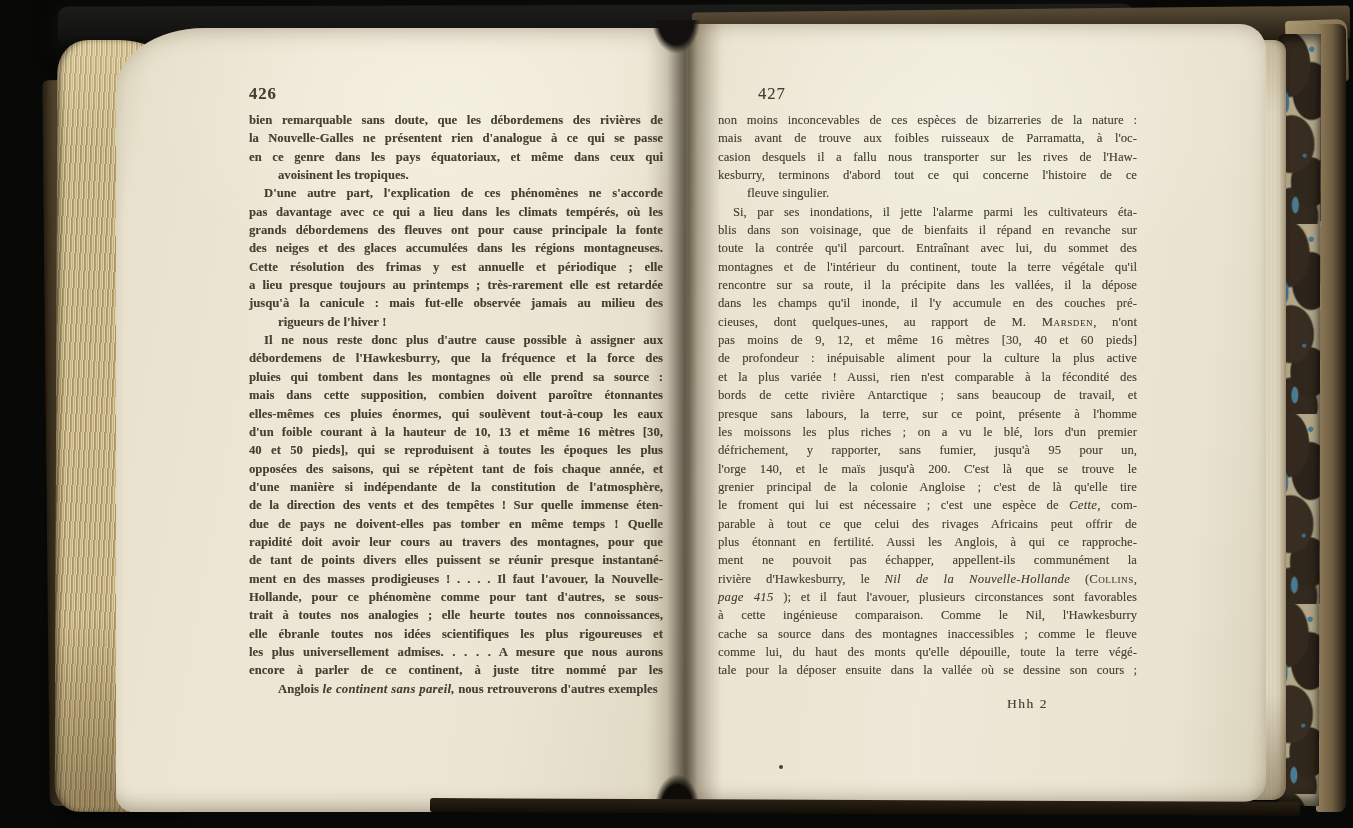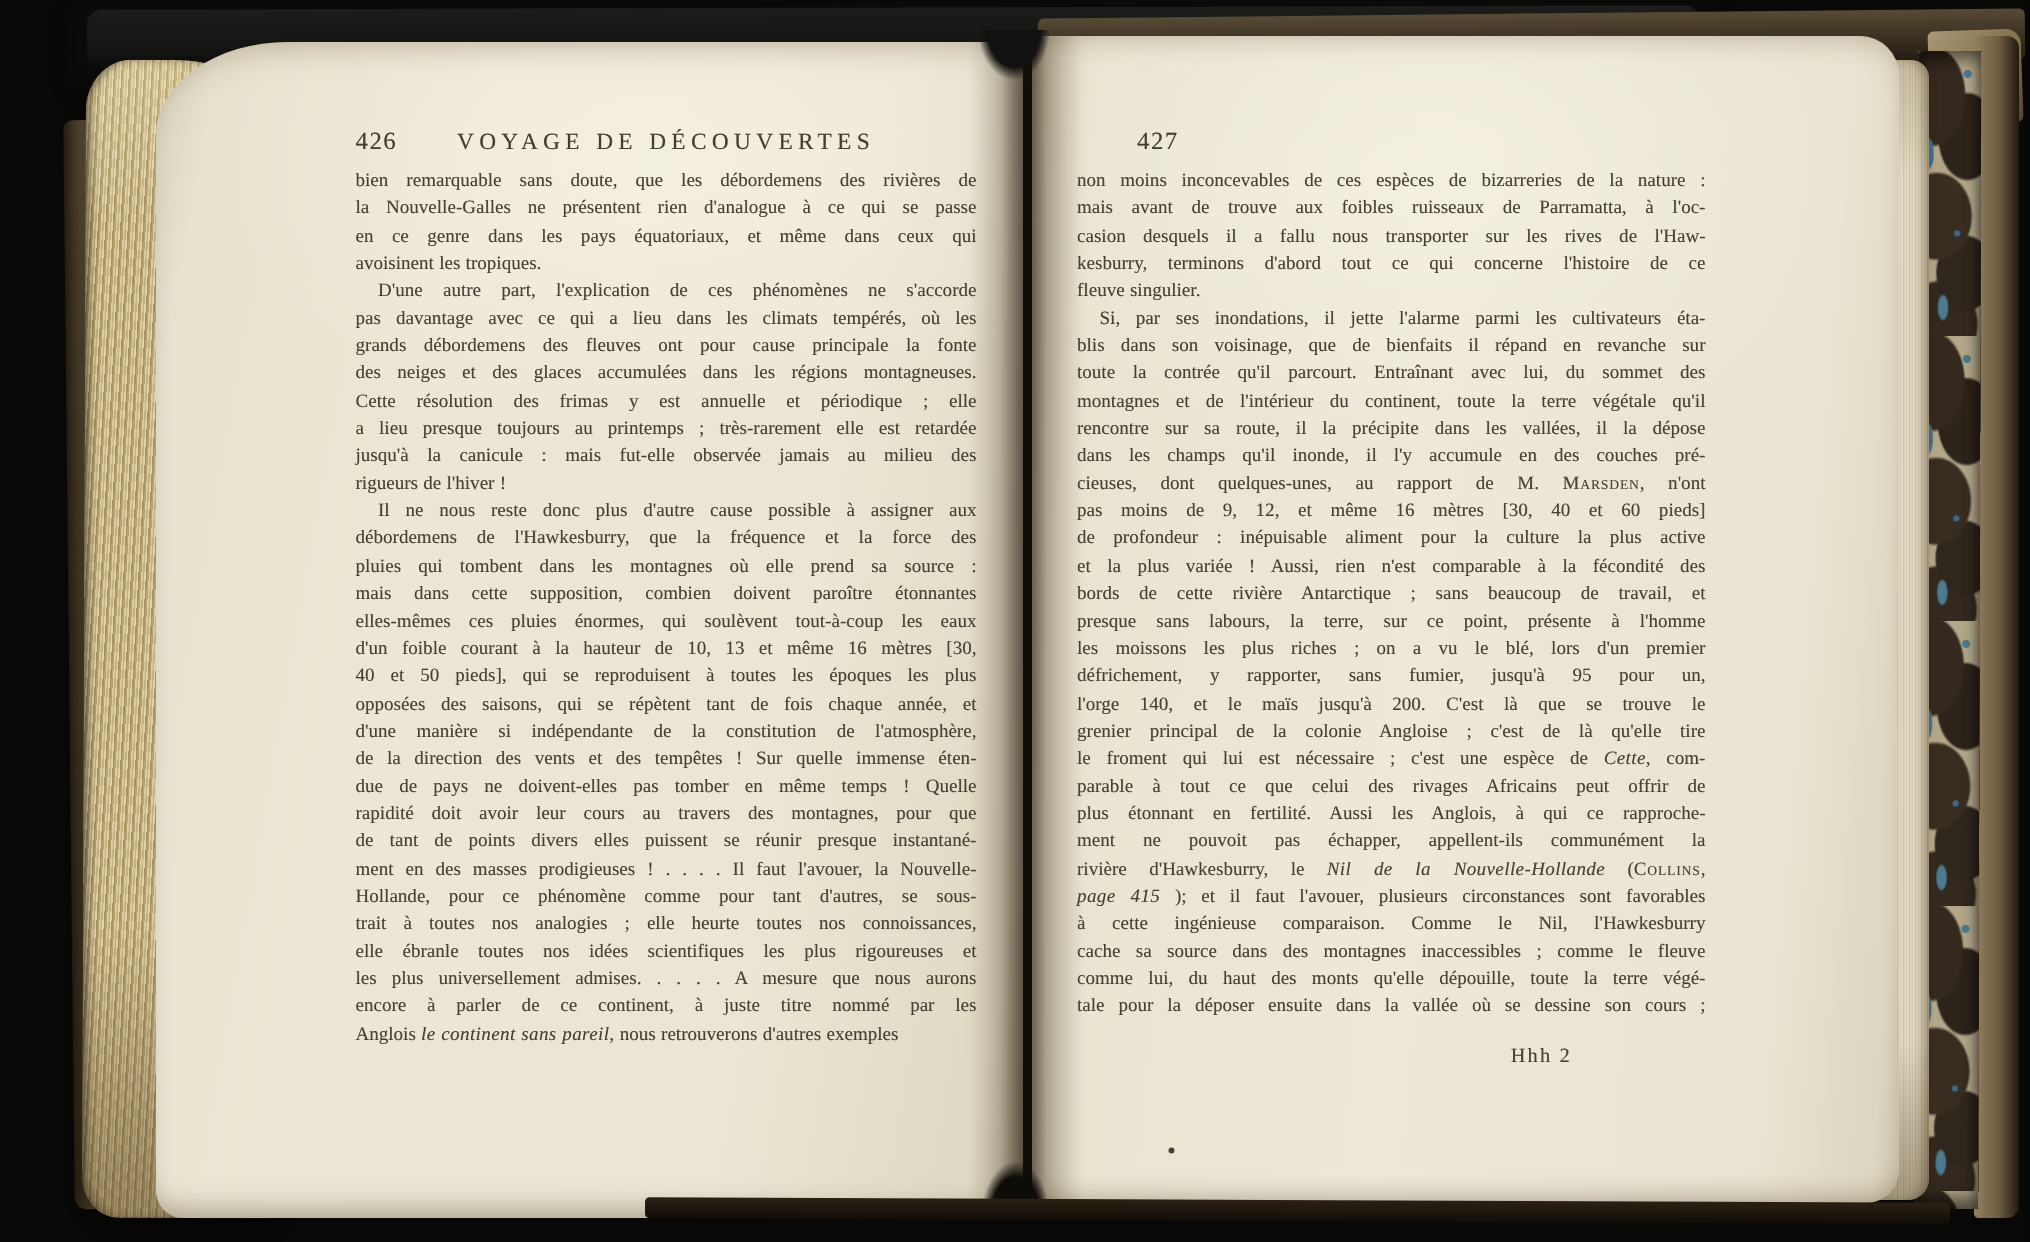--- a/index.html
+++ b/index.html
@@ -61,14 +61,14 @@
 
   
   .page{position:absolute;}
-  .page-left{left:104px;top:28px;width:578px;height:784px;
+  .page-left{left:116px;top:28px;width:578px;height:784px;
     border-radius:88px 3px 10px 18px / 62px 3px 10px 18px;
     background:
       radial-gradient(ellipse 430px 270px at 58% 10%, rgba(255,252,240,.45), rgba(255,252,240,0) 70%),
       linear-gradient(100deg,#d9d2bb 0%,#e7e1cd 6%,#ece6d4 30%,#ebe5d3 70%,#e0d9c4 94%,#d2cab2 100%);
     box-shadow:inset -22px 0 26px -14px rgba(70,52,28,.5),
                inset 0 -16px 20px -12px rgba(70,52,28,.35),
-               inset 0 18px 20px -14px rgba(120,100,70,.25);}
+               inset 0 18px 20px -14px rgba(120,100,70,.25);font-weight:bold;}
   .page-right{left:688px;top:24px;width:578px;height:778px;
     border-radius:4px 26px 22px 8px;
     background:

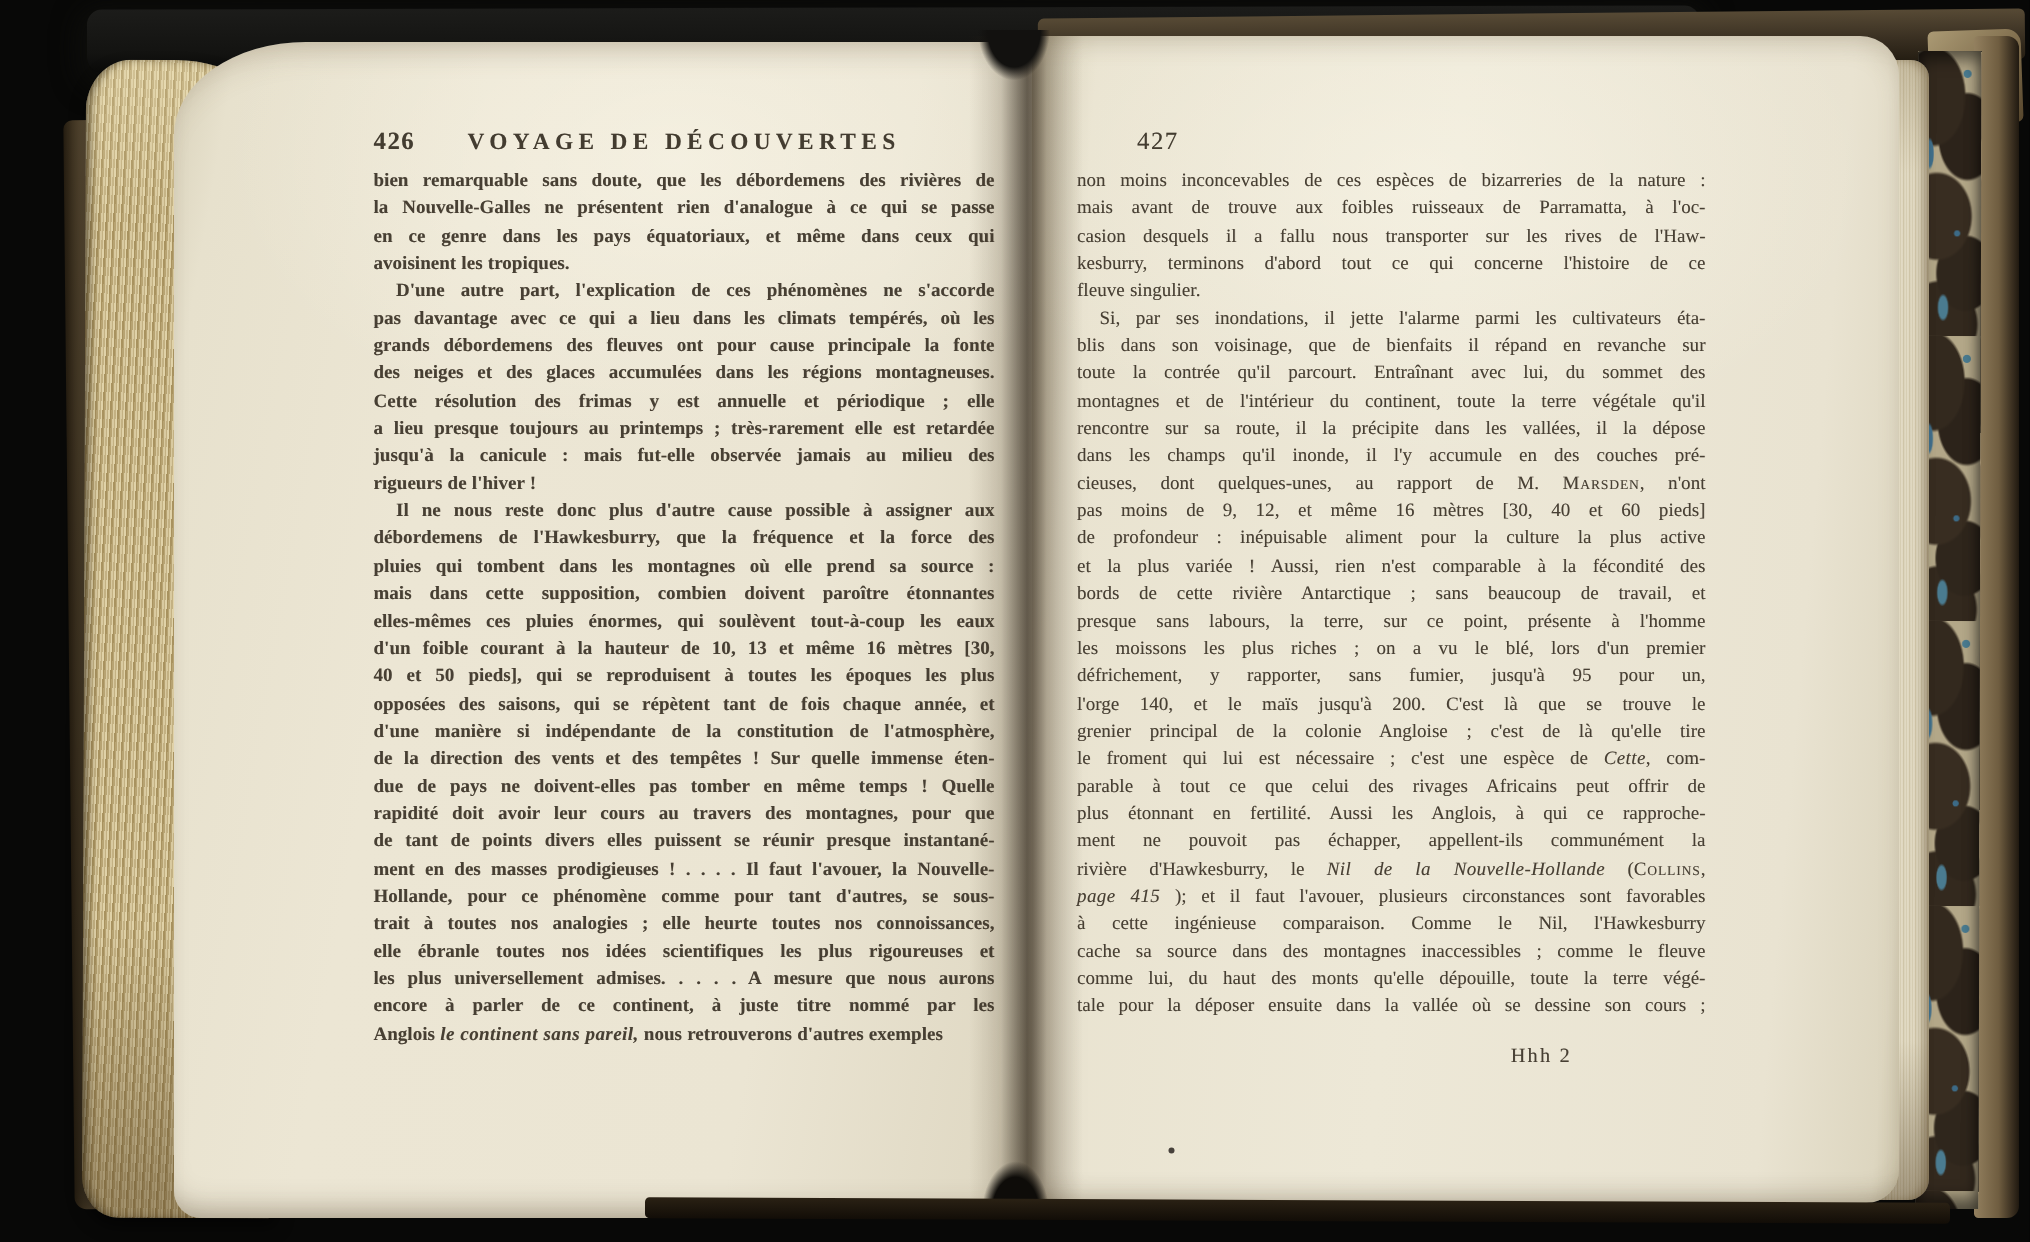--- a/index.html
+++ b/index.html
@@ -131,7 +131,6 @@
     <div class="textcol textcol-left">
       <div class="page-head">
         <span class="head-num">426</span>
-        <span class="head-title">VOYAGE DE DÉCOUVERTES</span>
         <span class="head-spacer"></span>
       </div>
       <div class="lines">

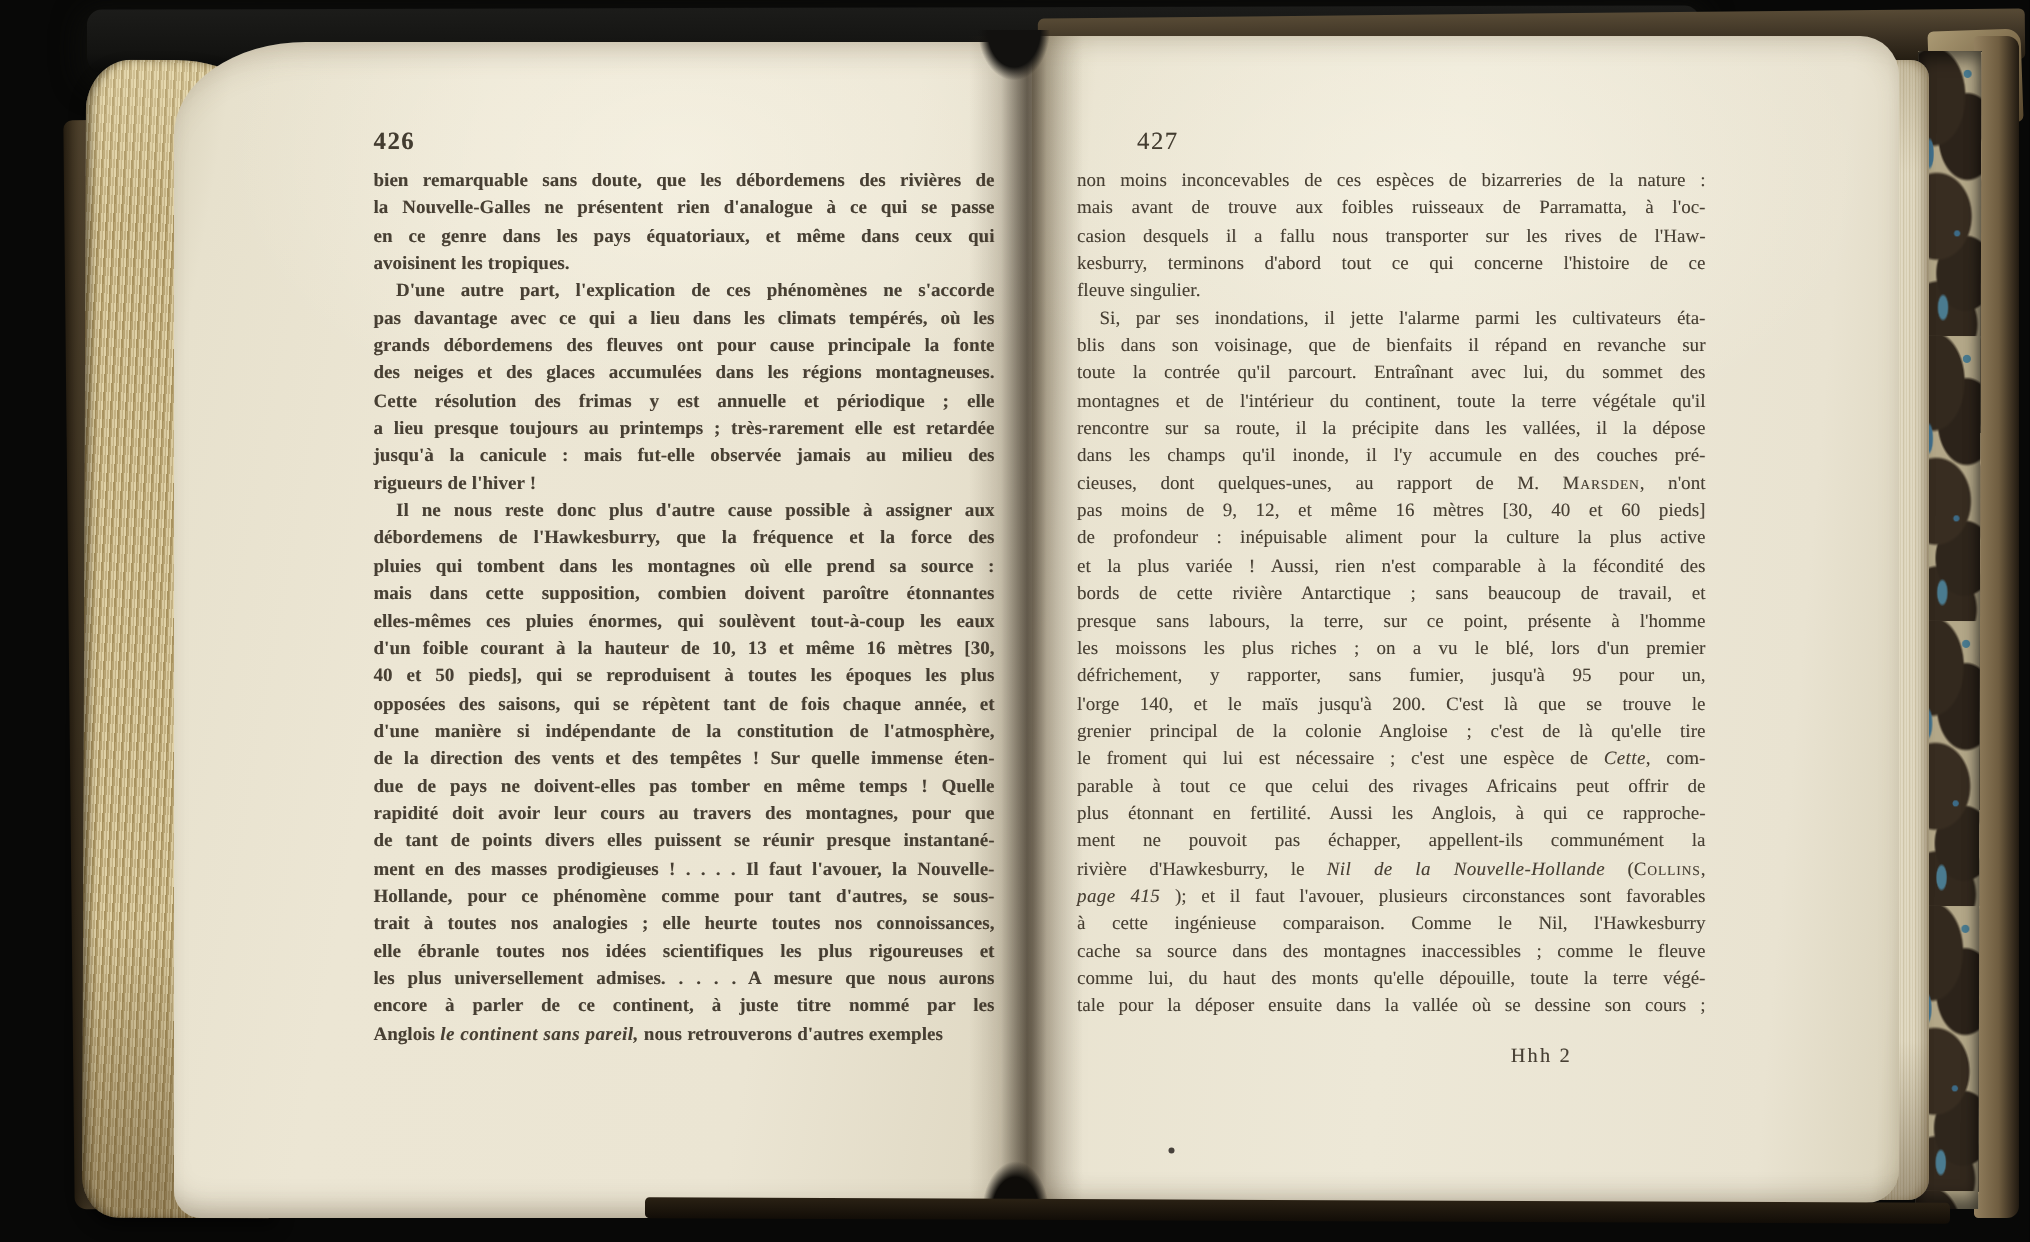--- a/index.html
+++ b/index.html
@@ -103,7 +103,7 @@
   .lines{margin-top:8px;}
   .line{font-size:12.6px;line-height:18.35px;height:18.35px;white-space:normal;
     text-align:justify;text-align-last:justify;word-spacing:.3px;letter-spacing:.05px;}
-  .line.end{text-align-last:left;}
+  .line.end{text-align-last:left;margin-left:29px;}
   .line.indent{text-indent:15px;}
   .line i{font-style:italic;letter-spacing:.3px;}
   .line .sc{font-variant:small-caps;letter-spacing:.6px;}

